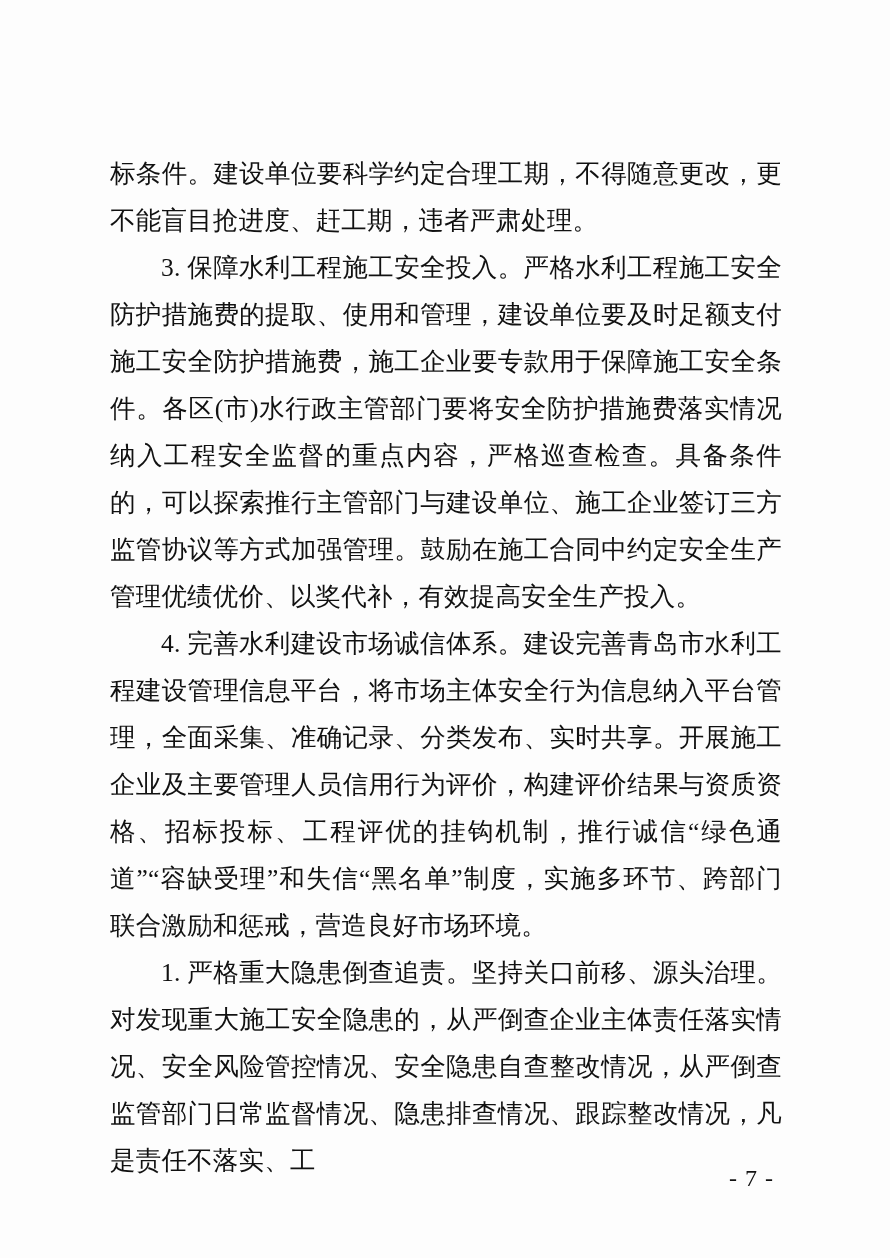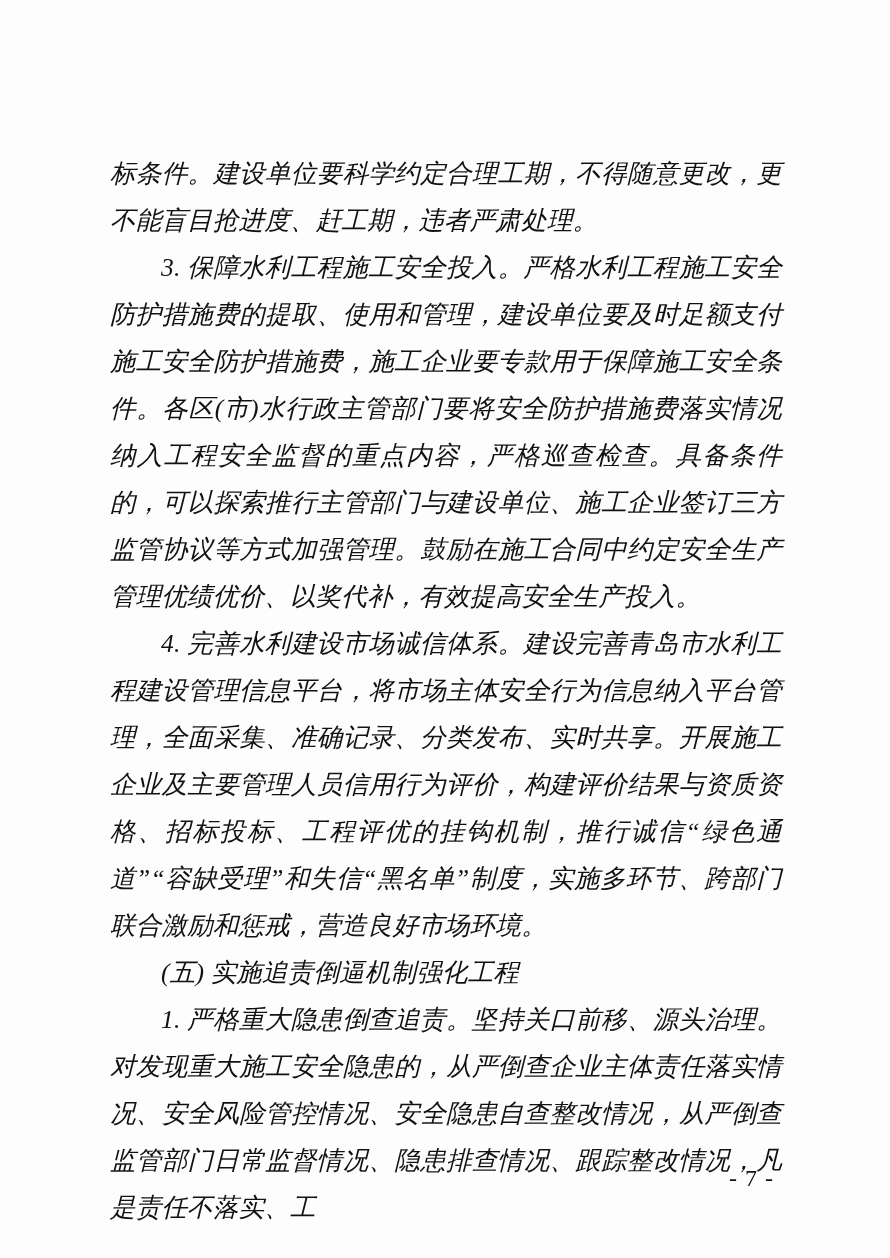--- a/index.html
+++ b/index.html
@@ -37,7 +37,6 @@
     line-height: 47px;
     text-align: justify;
     text-justify: inter-ideograph;
-    font-style: italic;
   }
   .para.noindent {
     text-indent: 0;

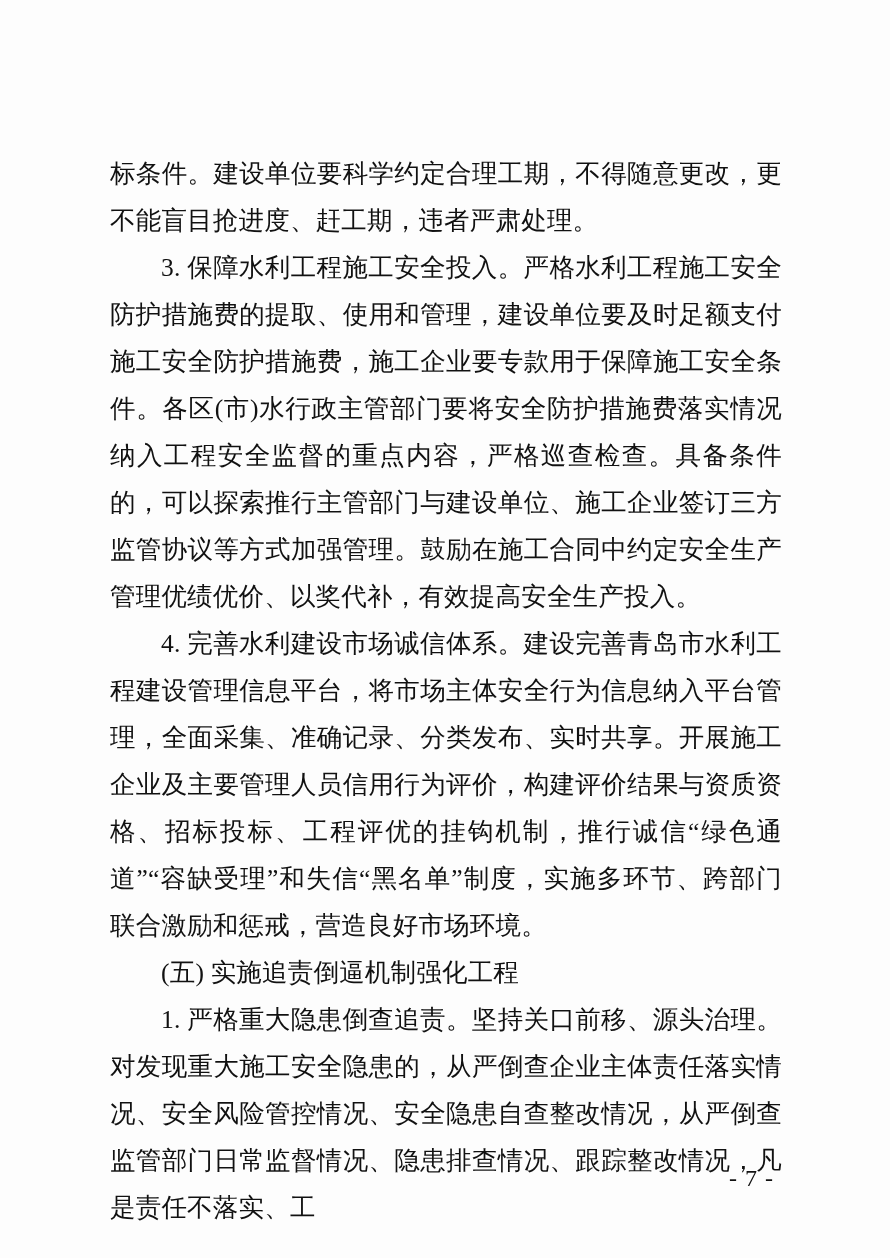--- a/index.html
+++ b/index.html
@@ -59,7 +59,6 @@
     <p class="para noindent">标条件。建设单位要科学约定合理工期，不得随意更改，更不能盲目抢进度、赶工期，违者严肃处理。</p>
     <p class="para">3. 保障水利工程施工安全投入。严格水利工程施工安全防护措施费的提取、使用和管理，建设单位要及时足额支付施工安全防护措施费，施工企业要专款用于保障施工安全条件。各区(市)水行政主管部门要将安全防护措施费落实情况纳入工程安全监督的重点内容，严格巡查检查。具备条件的，可以探索推行主管部门与建设单位、施工企业签订三方监管协议等方式加强管理。鼓励在施工合同中约定安全生产管理优绩优价、以奖代补，有效提高安全生产投入。</p>
     <p class="para">4. 完善水利建设市场诚信体系。建设完善青岛市水利工程建设管理信息平台，将市场主体安全行为信息纳入平台管理，全面采集、准确记录、分类发布、实时共享。开展施工企业及主要管理人员信用行为评价，构建评价结果与资质资格、招标投标、工程评优的挂钩机制，推行诚信“绿色通道”“容缺受理”和失信“黑名单”制度，实施多环节、跨部门联合激励和惩戒，营造良好市场环境。</p>
-    <p class="para">(五) 实施追责倒逼机制强化工程</p>
     <p class="para">1. 严格重大隐患倒查追责。坚持关口前移、源头治理。对发现重大施工安全隐患的，从严倒查企业主体责任落实情况、安全风险管控情况、安全隐患自查整改情况，从严倒查监管部门日常监督情况、隐患排查情况、跟踪整改情况，凡是责任不落实、工</p>
   </div>
   <div class="page-number">- 7 -</div>

